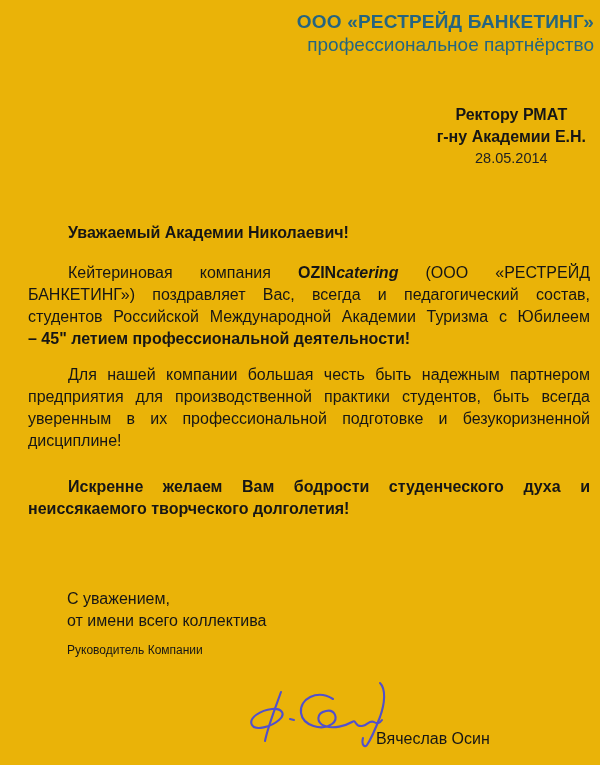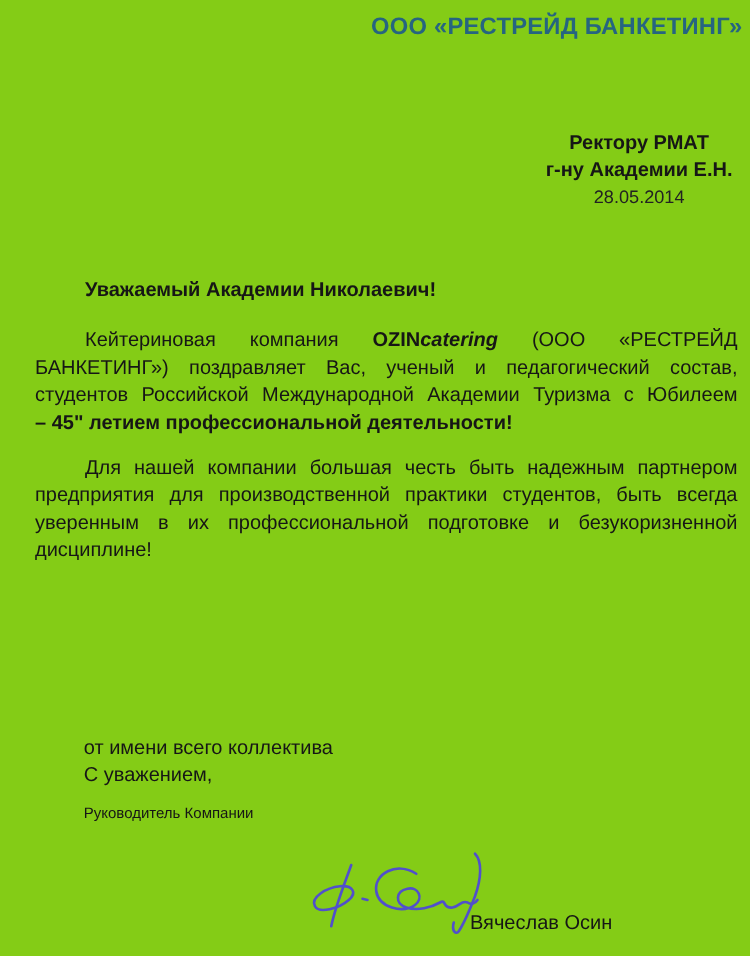--- a/index.html
+++ b/index.html
@@ -4,7 +4,7 @@
 <style>
   html,body{margin:0;padding:0;background:#ffffff;}
   .page{
-    position:relative;width:600px;height:765px;background:#84cc16;
+    position:relative;width:600px;height:765px;background:#eab308;
     font-family:"Liberation Sans",sans-serif;color:var(--color-text,#161616);
     overflow:hidden;
   }

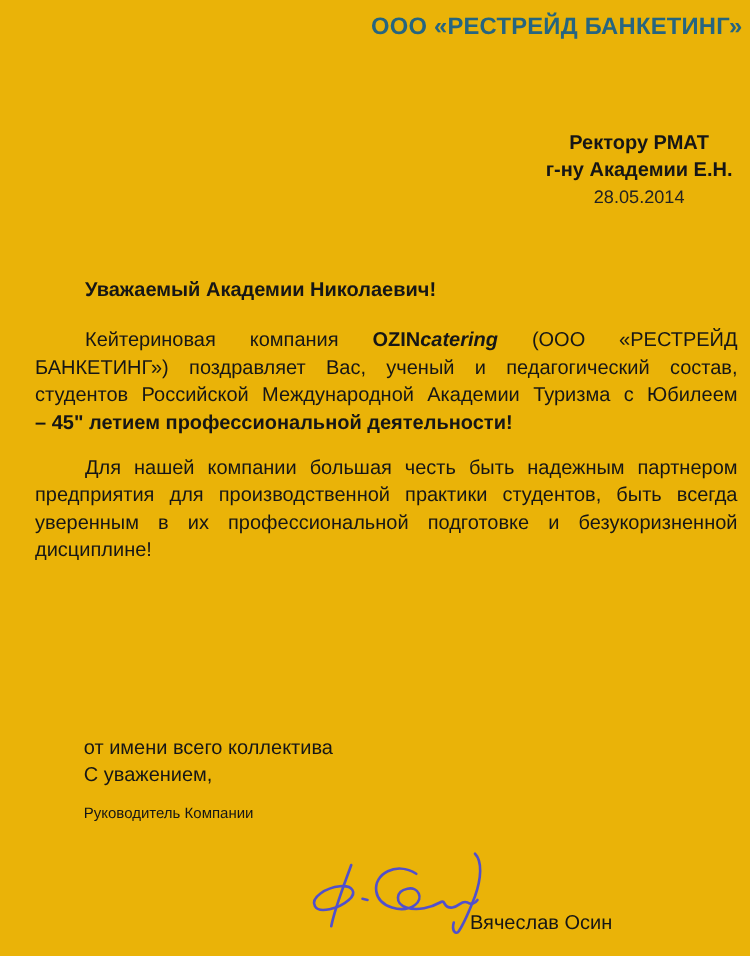--- a/index.html
+++ b/index.html
@@ -37,6 +37,7 @@
 
   <div class="letterhead">
     <div class="company">ООО «РЕСТРЕЙД БАНКЕТИНГ»</div>
+    <div class="tagline">профессиональное партнёрство</div>
   </div>
 
   <div class="addr">

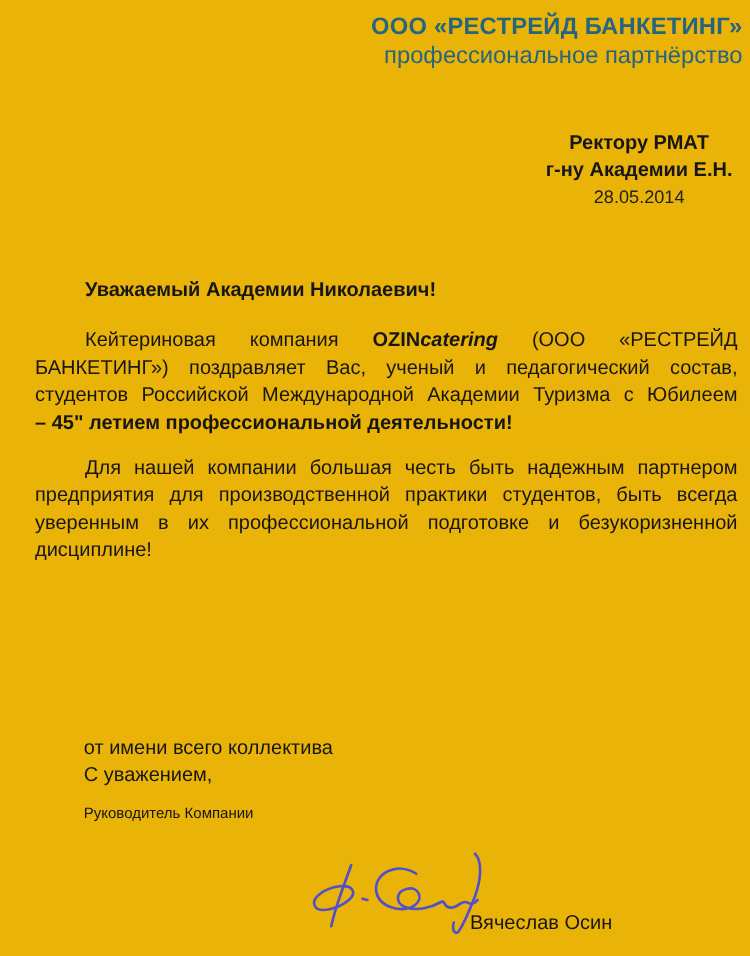--- a/index.html
+++ b/index.html
@@ -50,7 +50,7 @@
 
   <div class="para" style="top:262px">
     <div class="jline indent"><span>Кейтериновая компания </span><span class="brand-b">OZIN</span><span class="brand-i">catering</span><span> (ООО «РЕСТРЕЙД</span></div>
-    <div class="jline">БАНКЕТИНГ») поздравляет Вас, ученый и педагогический состав,</div>
+    <div class="jline">БАНКЕТИНГ») поздравляет Вас, всегда и педагогический состав,</div>
     <div class="jline">студентов Российской Международной Академии Туризма с Юбилеем</div>
     <div class="bold">– 45" летием профессиональной деятельности!</div>
   </div>

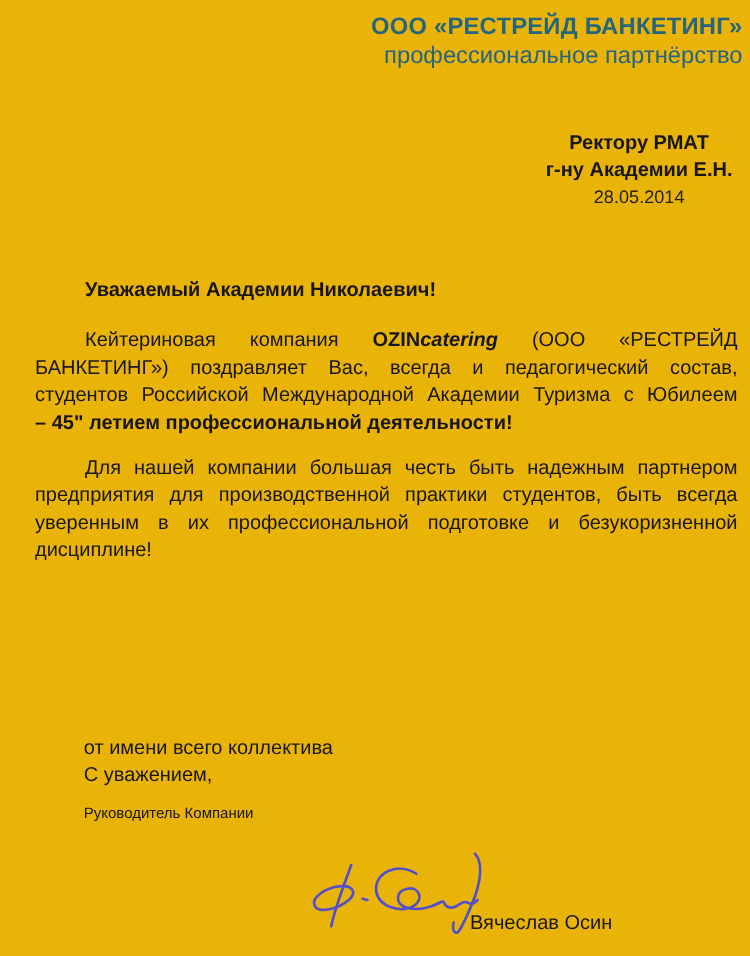--- a/index.html
+++ b/index.html
@@ -62,6 +62,10 @@
     <div>дисциплине!</div>
   </div>
 
+  <div class="para bold" style="top:476px">
+    <div class="jline indent">Искренне желаем Вам бодрости студенческого духа и</div>
+    <div>неиссякаемого творческого долголетия!</div>
+  </div>
 
   <div class="closing">
     <div>от имени всего коллектива</div>

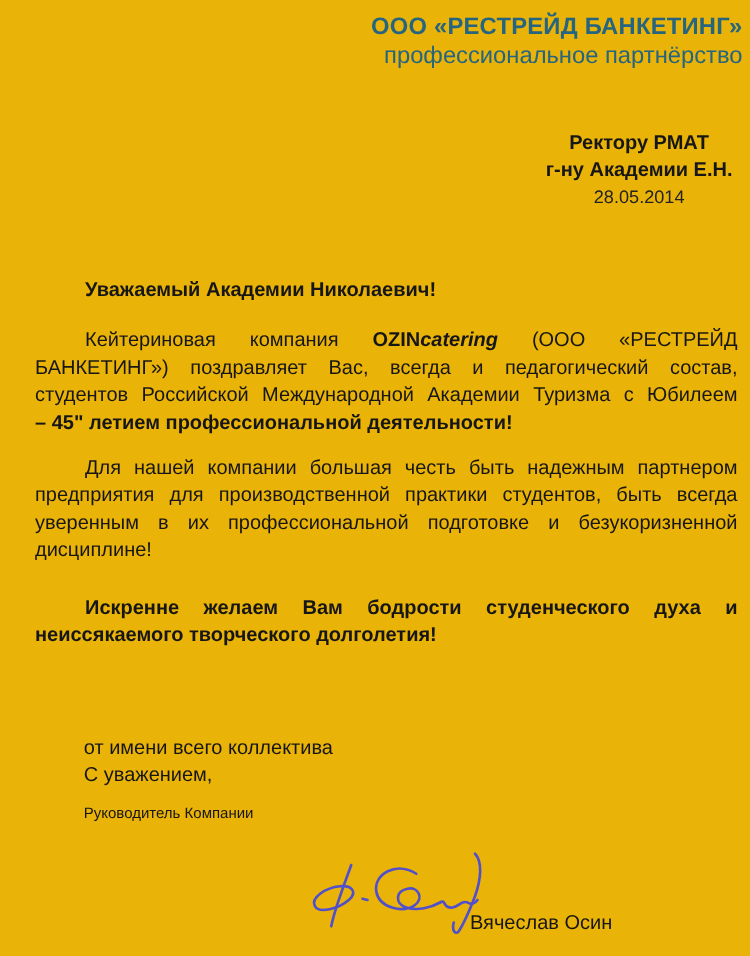--- a/index.html
+++ b/index.html
@@ -68,8 +68,8 @@
   </div>
 
   <div class="closing">
+    <div>С уважением,</div>
     <div>от имени всего коллектива</div>
-    <div>С уважением,</div>
   </div>
 
   <div class="jobtitle">Руководитель Компании</div>

